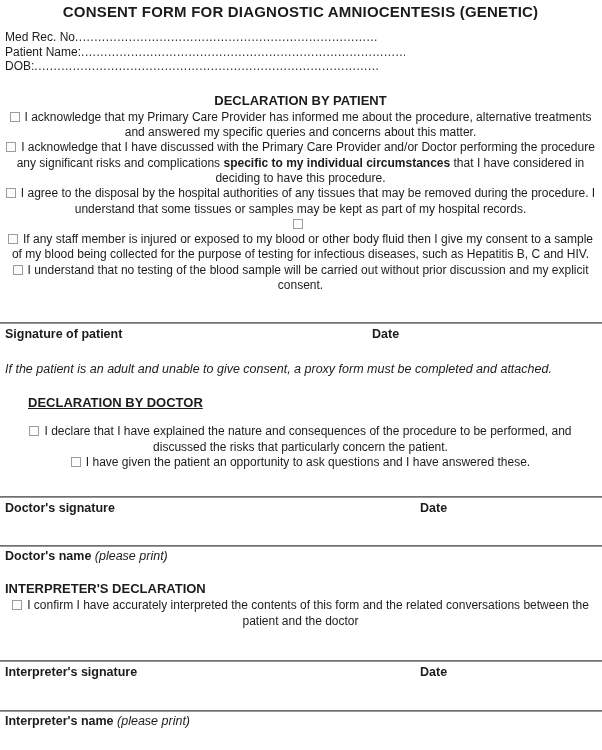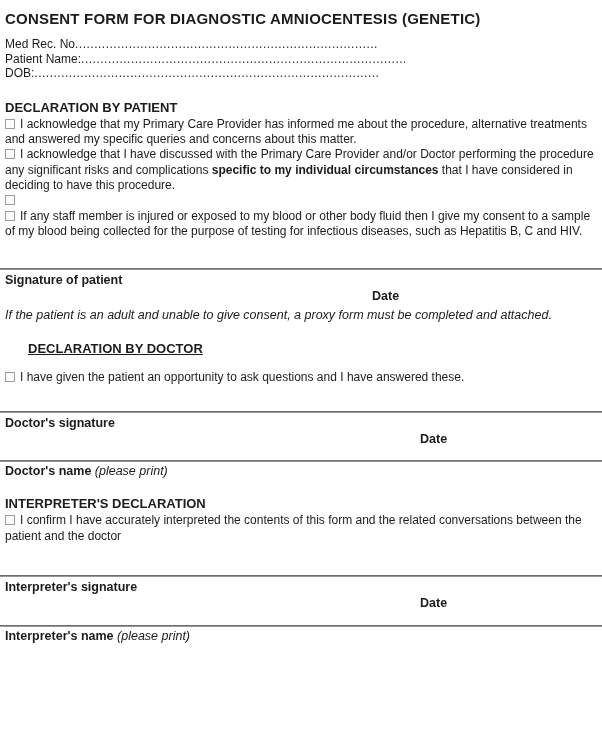--- a/index.html
+++ b/index.html
@@ -17,7 +17,8 @@
   .title {
     font-size: 15px;
     font-weight: bold;
-    padding-top: 10px;
+    text-align: center;
+    padding-top: 3px;
     line-height: 17px;
     letter-spacing: 0.2px;
   }

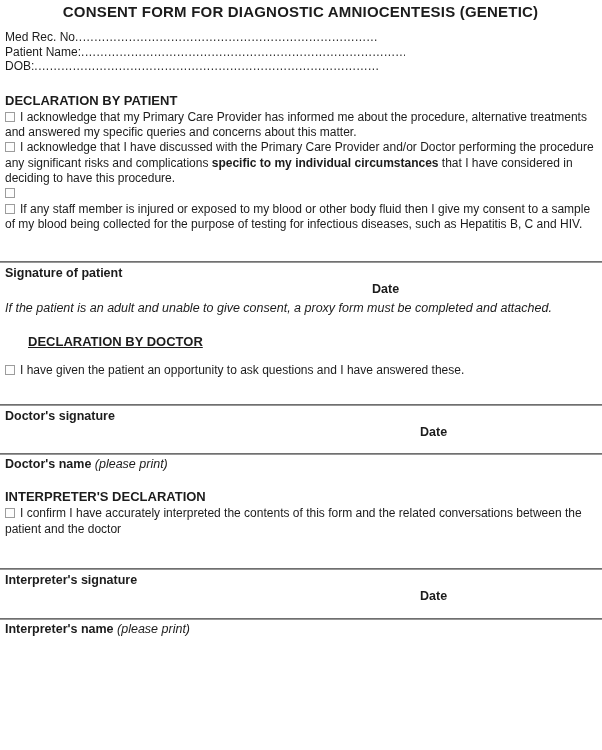--- a/index.html
+++ b/index.html
@@ -44,7 +44,7 @@
     font-weight: bold;
     line-height: 15px;
   }
-  .h-patient     { margin-top: 19px; }
+  .h-patient     { margin-top: 19px; text-align: center; }
   .h-doctor      { margin-top: 18px; text-decoration: underline; padding-left: 23px; }
   .h-interpreter { margin-top: 17px; }
   .items { margin-top: 2px; }

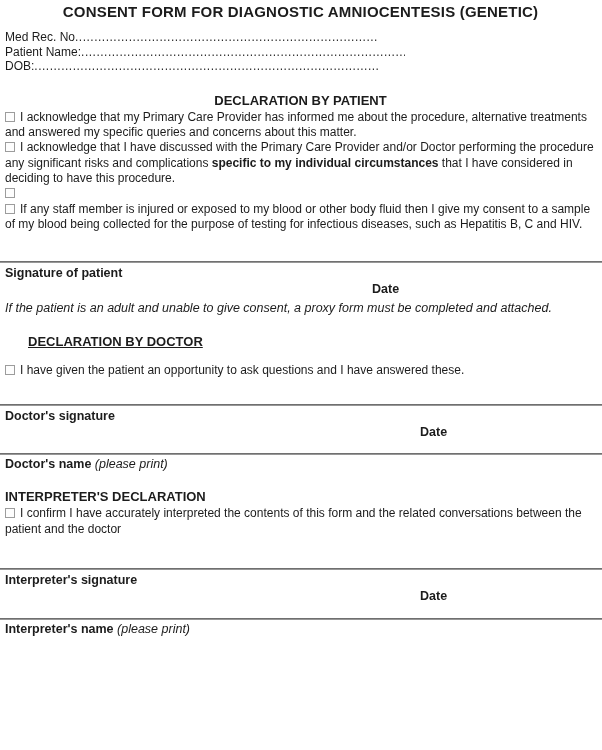--- a/index.html
+++ b/index.html
@@ -49,7 +49,7 @@
   .h-interpreter { margin-top: 17px; }
   .items { margin-top: 2px; }
   .items.gap-top { margin-top: 14px; }
-  .item { margin: 0; }
+  .item { margin: 0; text-align: center; }
   .cb {
     display: inline-block;
     width: 8px;

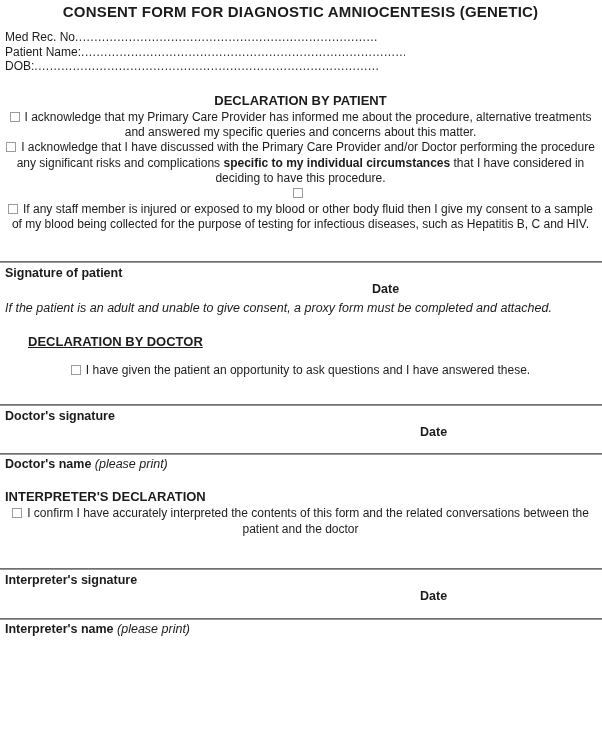--- a/index.html
+++ b/index.html
@@ -126,6 +126,9 @@
     <span class="cb"></span><span>I acknowledge that I have discussed with the Primary Care Provider and/or Doctor performing the procedure any significant risks and complications </span><span class="bold-inline">specific to my individual circumstances</span><span> that I have considered in deciding to have this procedure.</span>
   </div>
   <div class="item">
+    <span class="cb"></span><span>I agree to the disposal by the hospital authorities of any tissues that may be removed during the procedure. I understand that some tissues or samples may be kept as part of my hospital records.</span>
+  </div>
+  <div class="item">
     <span class="cb"></span>
   </div>
   <div class="item">

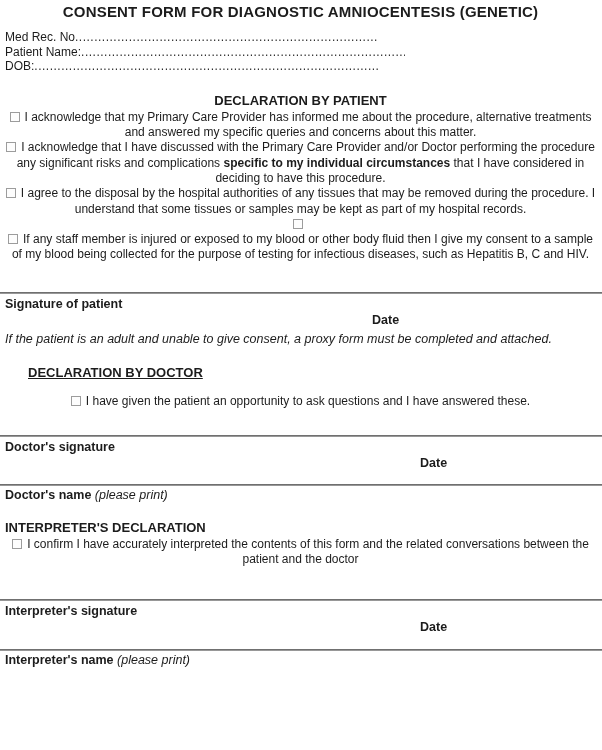--- a/index.html
+++ b/index.html
@@ -134,6 +134,9 @@
   <div class="item">
     <span class="cb"></span><span>If any staff member is injured or exposed to my blood or other body fluid then I give my consent to a sample of my blood being collected for the purpose of testing for infectious diseases, such as Hepatitis B, C and HIV.</span>
   </div>
+  <div class="item">
+    <span class="cb"></span><span>I understand that no testing of the blood sample will be carried out without prior discussion and my explicit consent.</span>
+  </div>
 </div>
 
 <hr class="rule r-patient-sig">

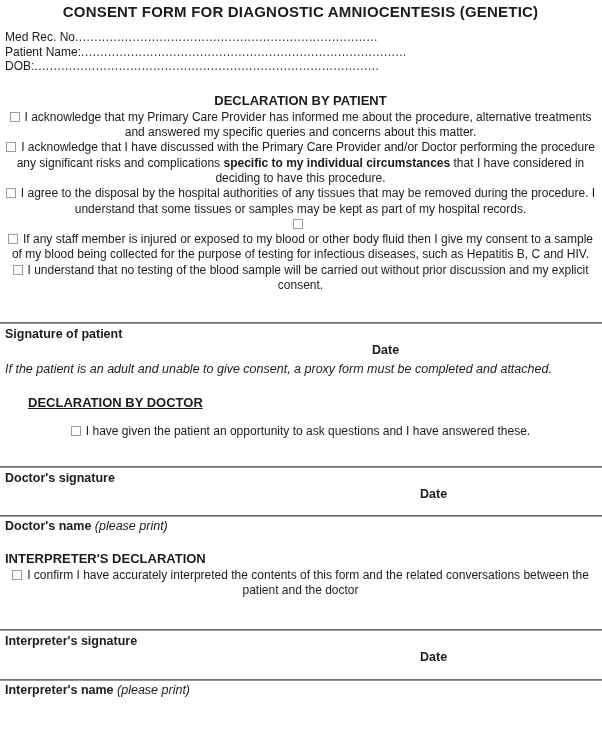--- a/index.html
+++ b/index.html
@@ -79,7 +79,7 @@
     font-size: 12.5px;
     line-height: 15px;
   }
-  .sig-row .date { position: absolute; top: 16px; }
+  .sig-row .date { position: absolute; top: 0; }
   .date-pos-patient { left: 367px; }
   .date-pos-other  { left: 415px; }
   .name-row {

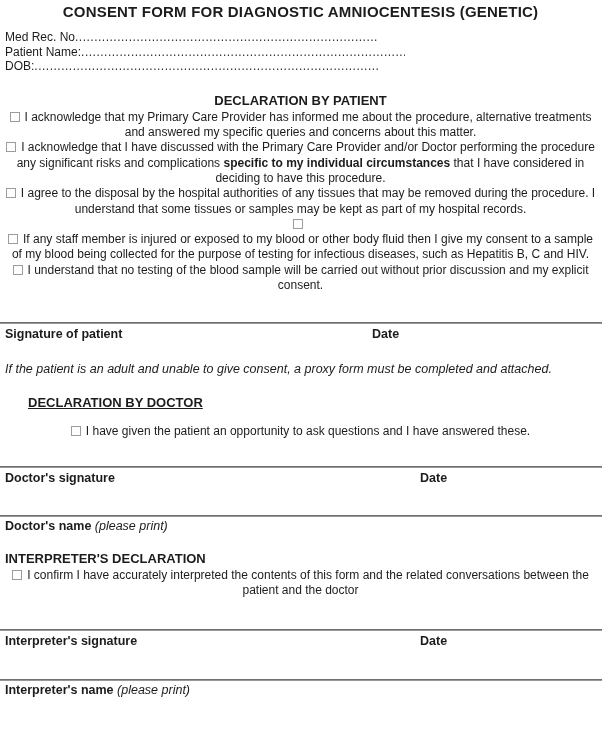--- a/index.html
+++ b/index.html
@@ -151,6 +151,9 @@
 
 <div class="items gap-top">
   <div class="item">
+    <span class="cb"></span><span>I declare that I have explained the nature and consequences of the procedure to be performed, and discussed the risks that particularly concern the patient.</span>
+  </div>
+  <div class="item">
     <span class="cb"></span><span>I have given the patient an opportunity to ask questions and I have answered these.</span>
   </div>
 </div>

